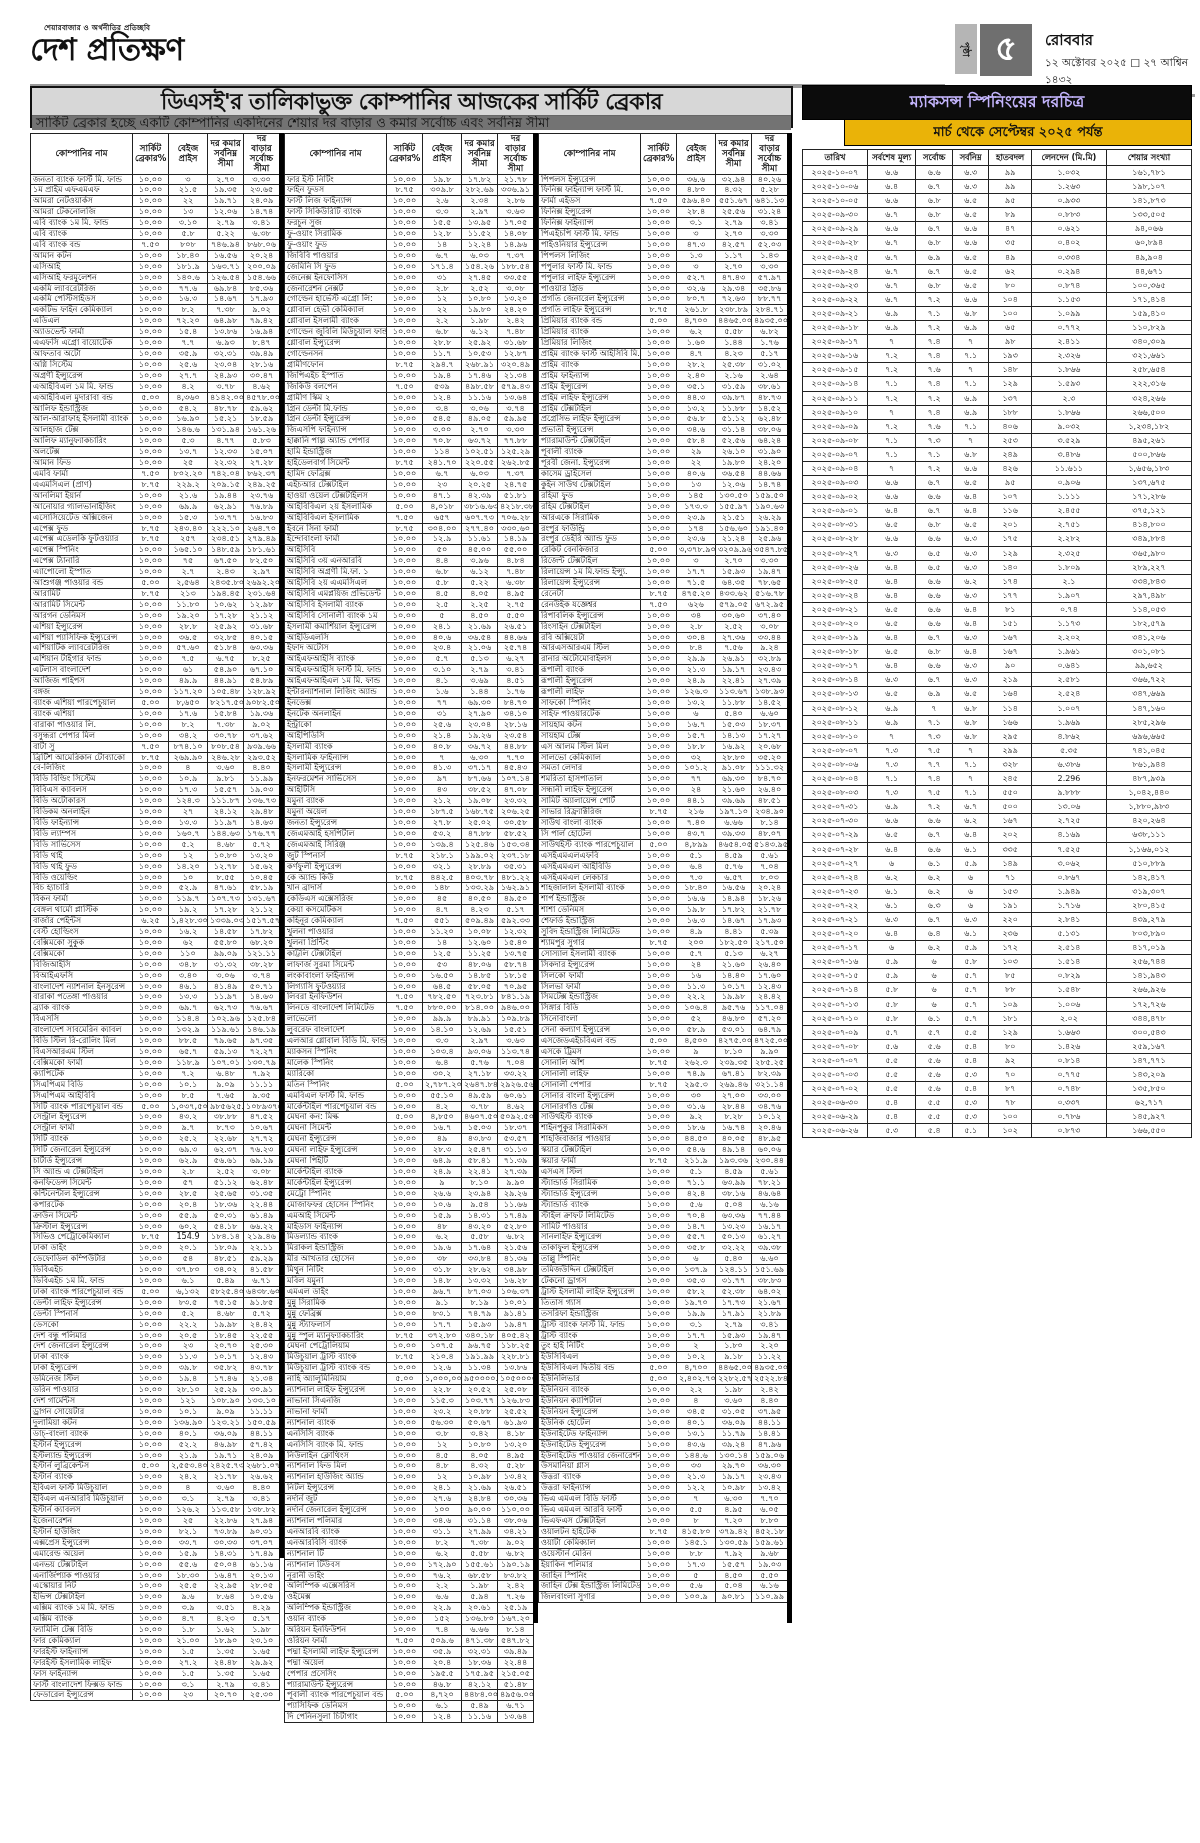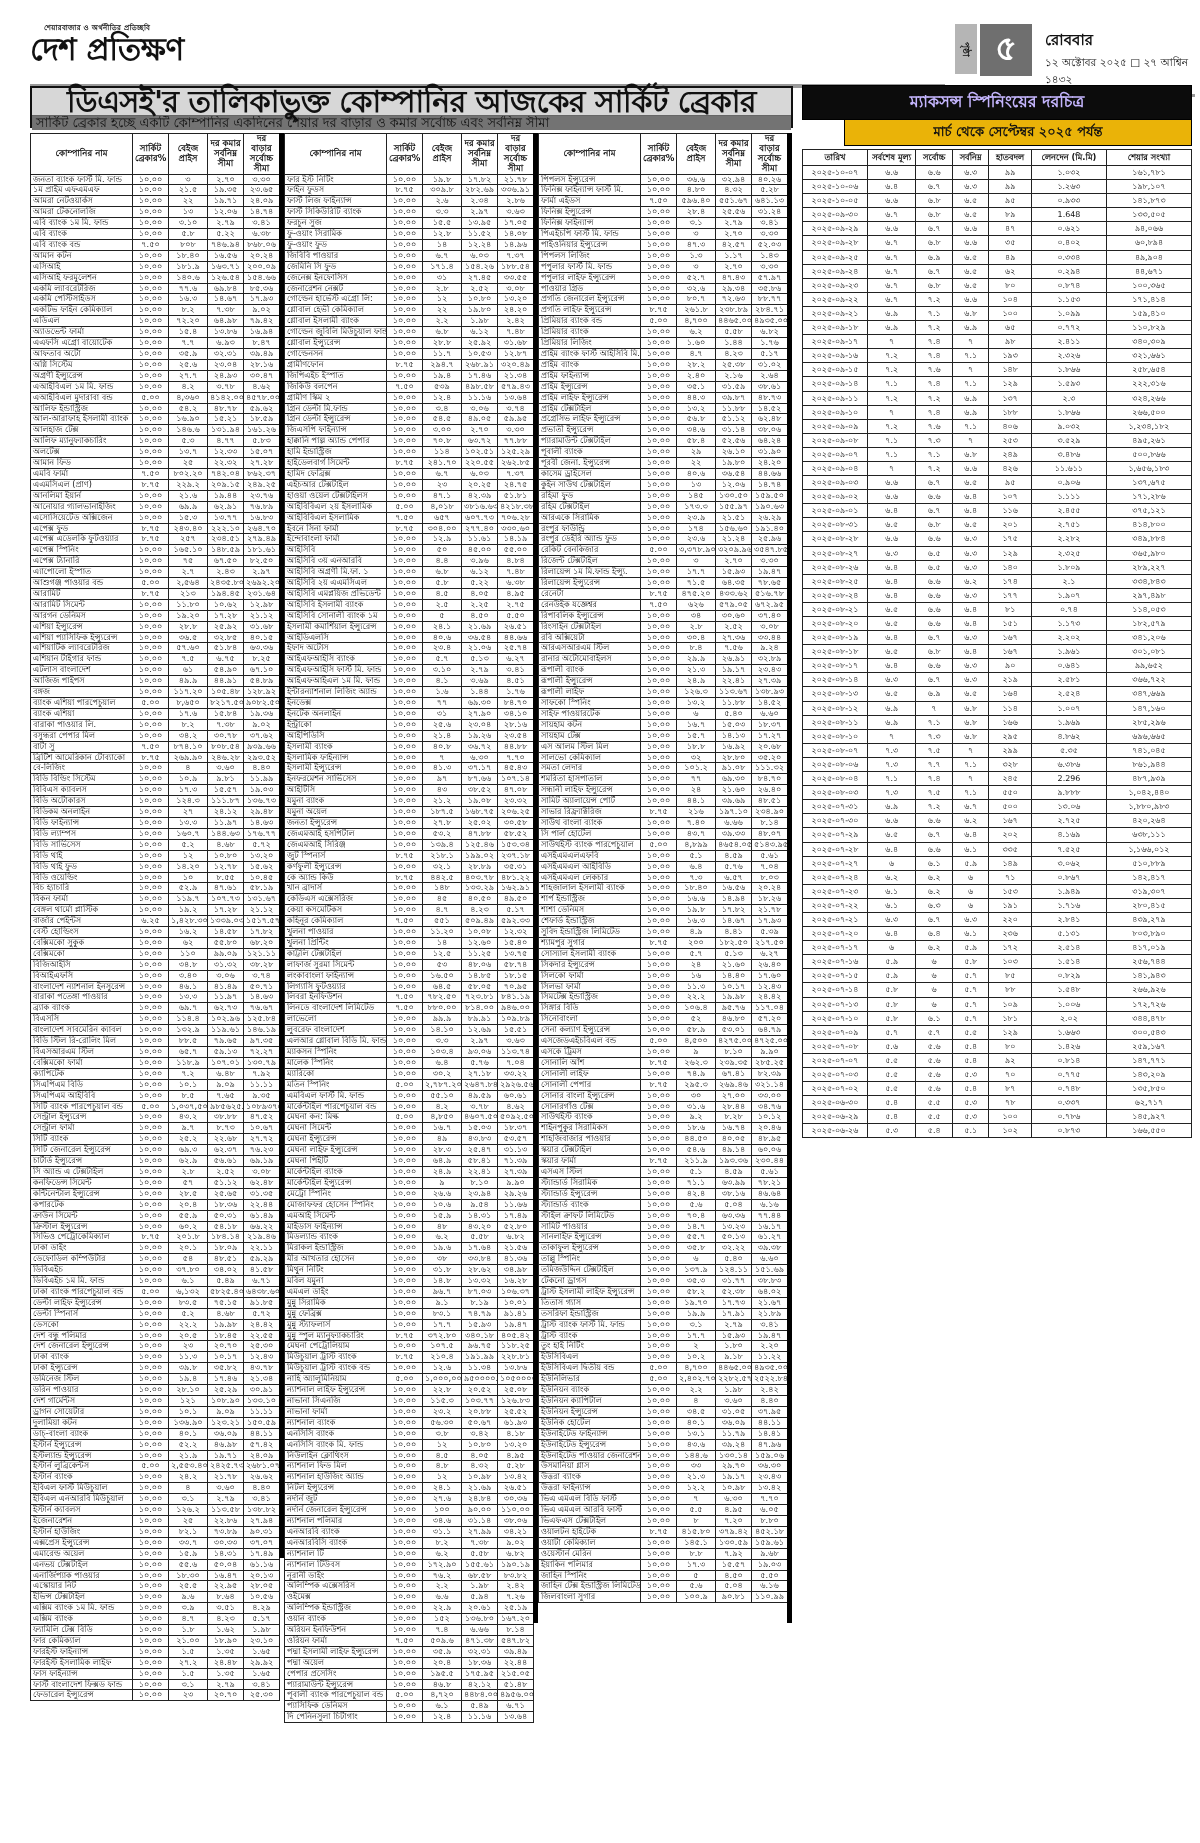--- a/index.html
+++ b/index.html
@@ -21,7 +21,7 @@
   .date-rule{margin-top:5px;height:3px;background:#9a9a9a;width:150px;}
   
   .headline-box{position:absolute;left:30px;top:86px;width:763px;height:42px;border:2px solid #111;background:#d7d7d7;box-sizing:border-box;}
-  .headline-box h1{margin:0;padding:0 4px;font-size:30px;line-height:27px;font-weight:800;text-align:center;letter-spacing:-.5px;}
+  .headline-box h1{margin:0;padding:0 4px;font-size:22px;line-height:27px;font-weight:800;text-align:center;letter-spacing:-.5px;}
   .headline-box .sub{font-size:13px;line-height:14px;padding:0 4px;background:#737373;border-top:1px solid #666;white-space:nowrap;overflow:hidden;}
   
   .main-area{position:absolute;left:30px;top:133px;width:769px;display:flex;align-items:flex-start;}

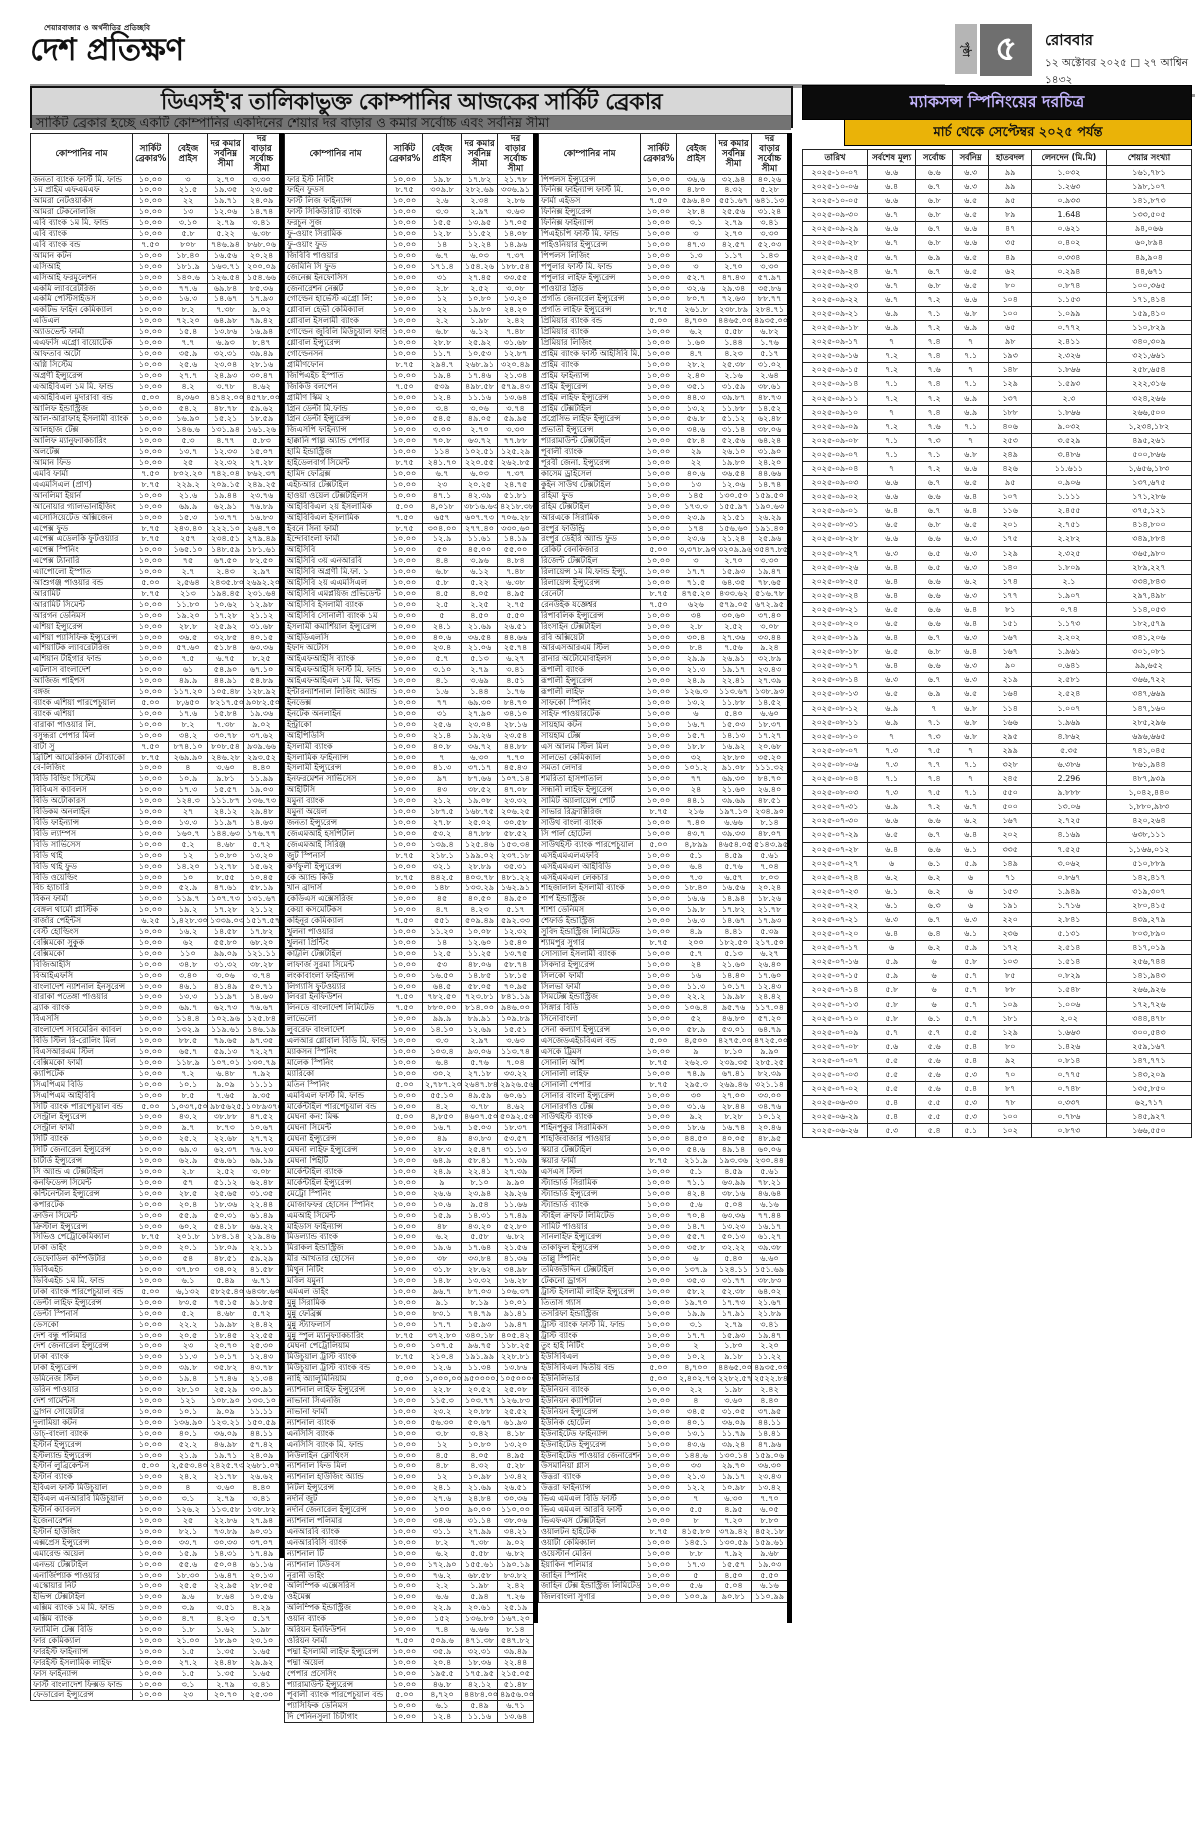--- a/index.html
+++ b/index.html
@@ -3062,7 +3062,7 @@
           <td>৬.৮</td>
           <td>৬.৫</td>
           <td>৮৯</td>
-          <td>1.648</td>
+          <td>০.৮৮৩</td>
           <td>১৩৩,৫০৫</td>
         </tr>
         <tr>

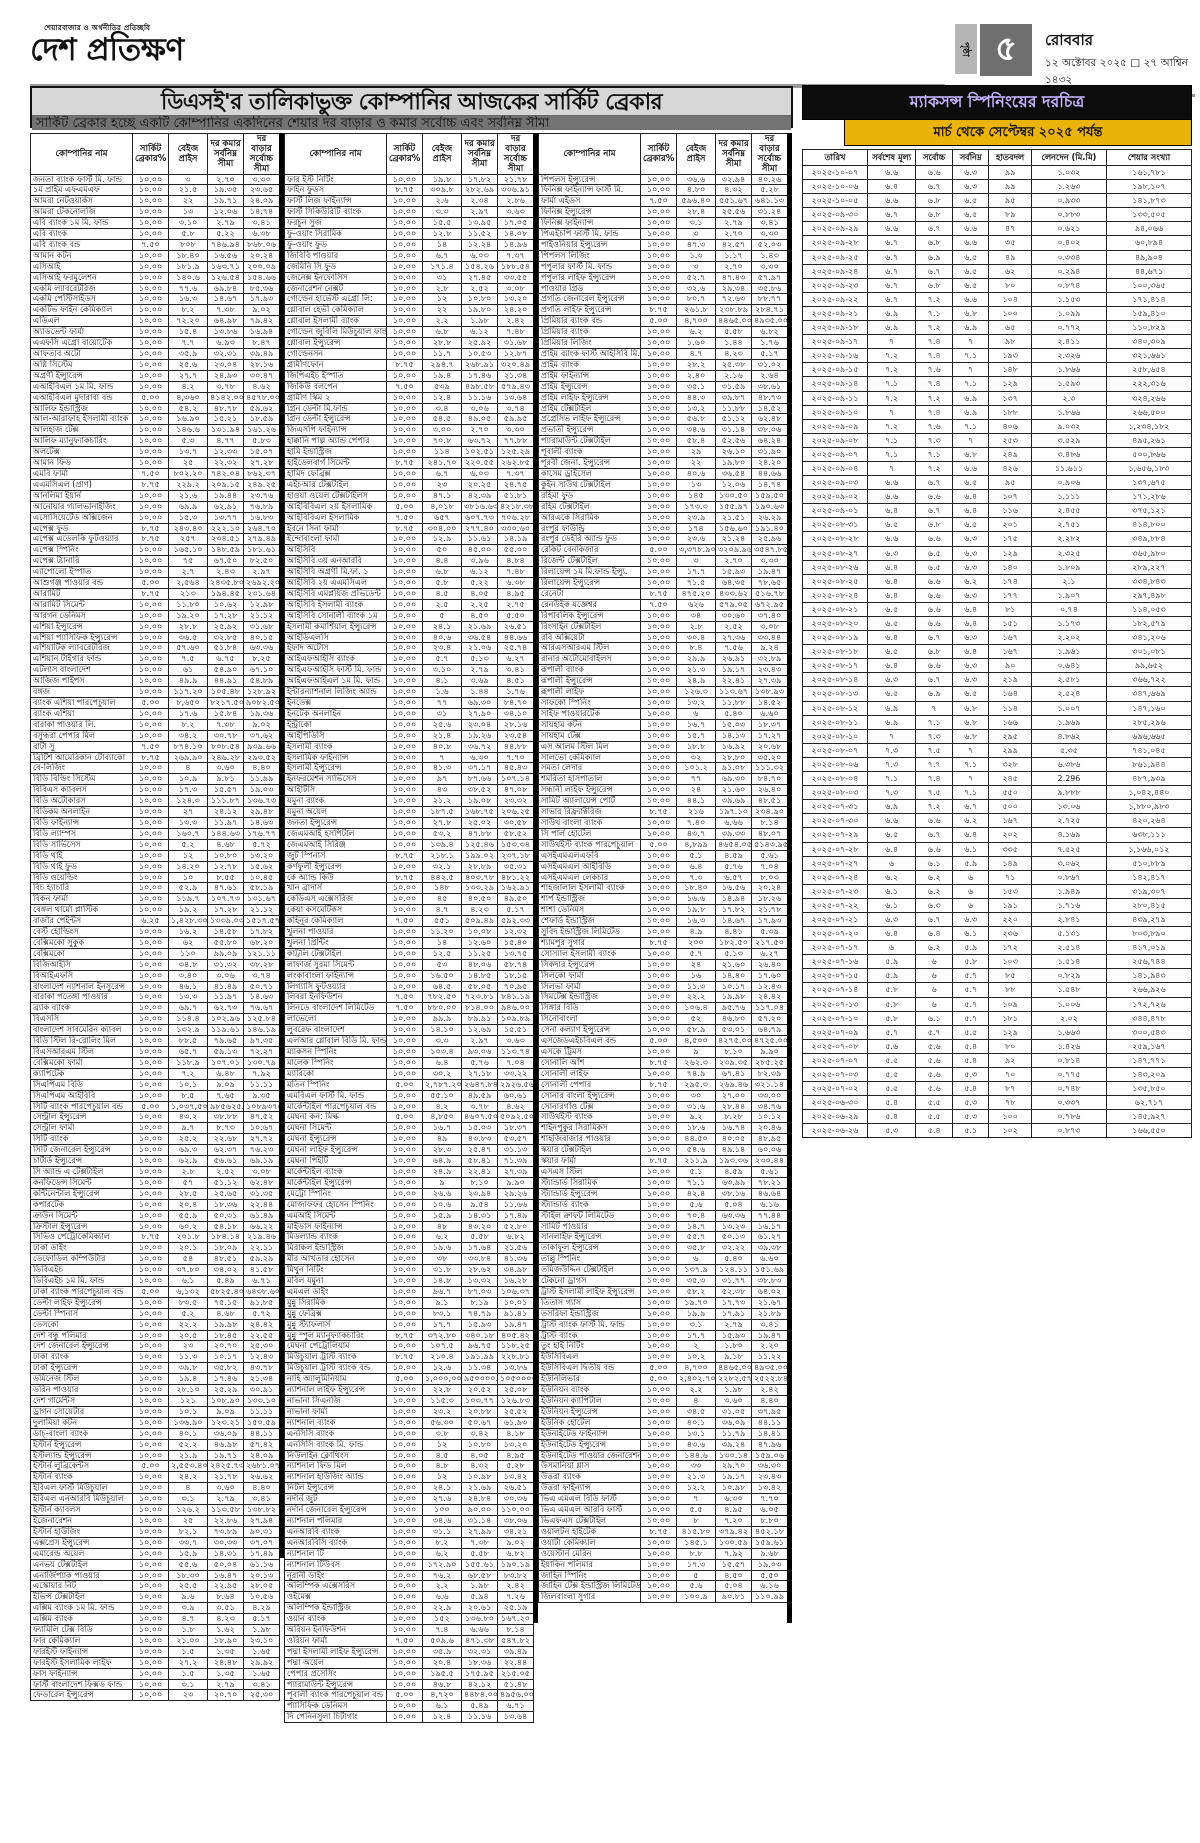--- a/index.html
+++ b/index.html
@@ -766,7 +766,7 @@
           <tr>
             <td class="nm">সিভিও পেট্রোকেমিক্যাল</td>
             <td class="num">৮.৭৫</td>
-            <td class="num">২০১.৮</td>
+            <td class="num">154.9</td>
             <td class="num">১৮৪.১৪</td>
             <td class="num">২১৯.৪৬</td>
           </tr>

